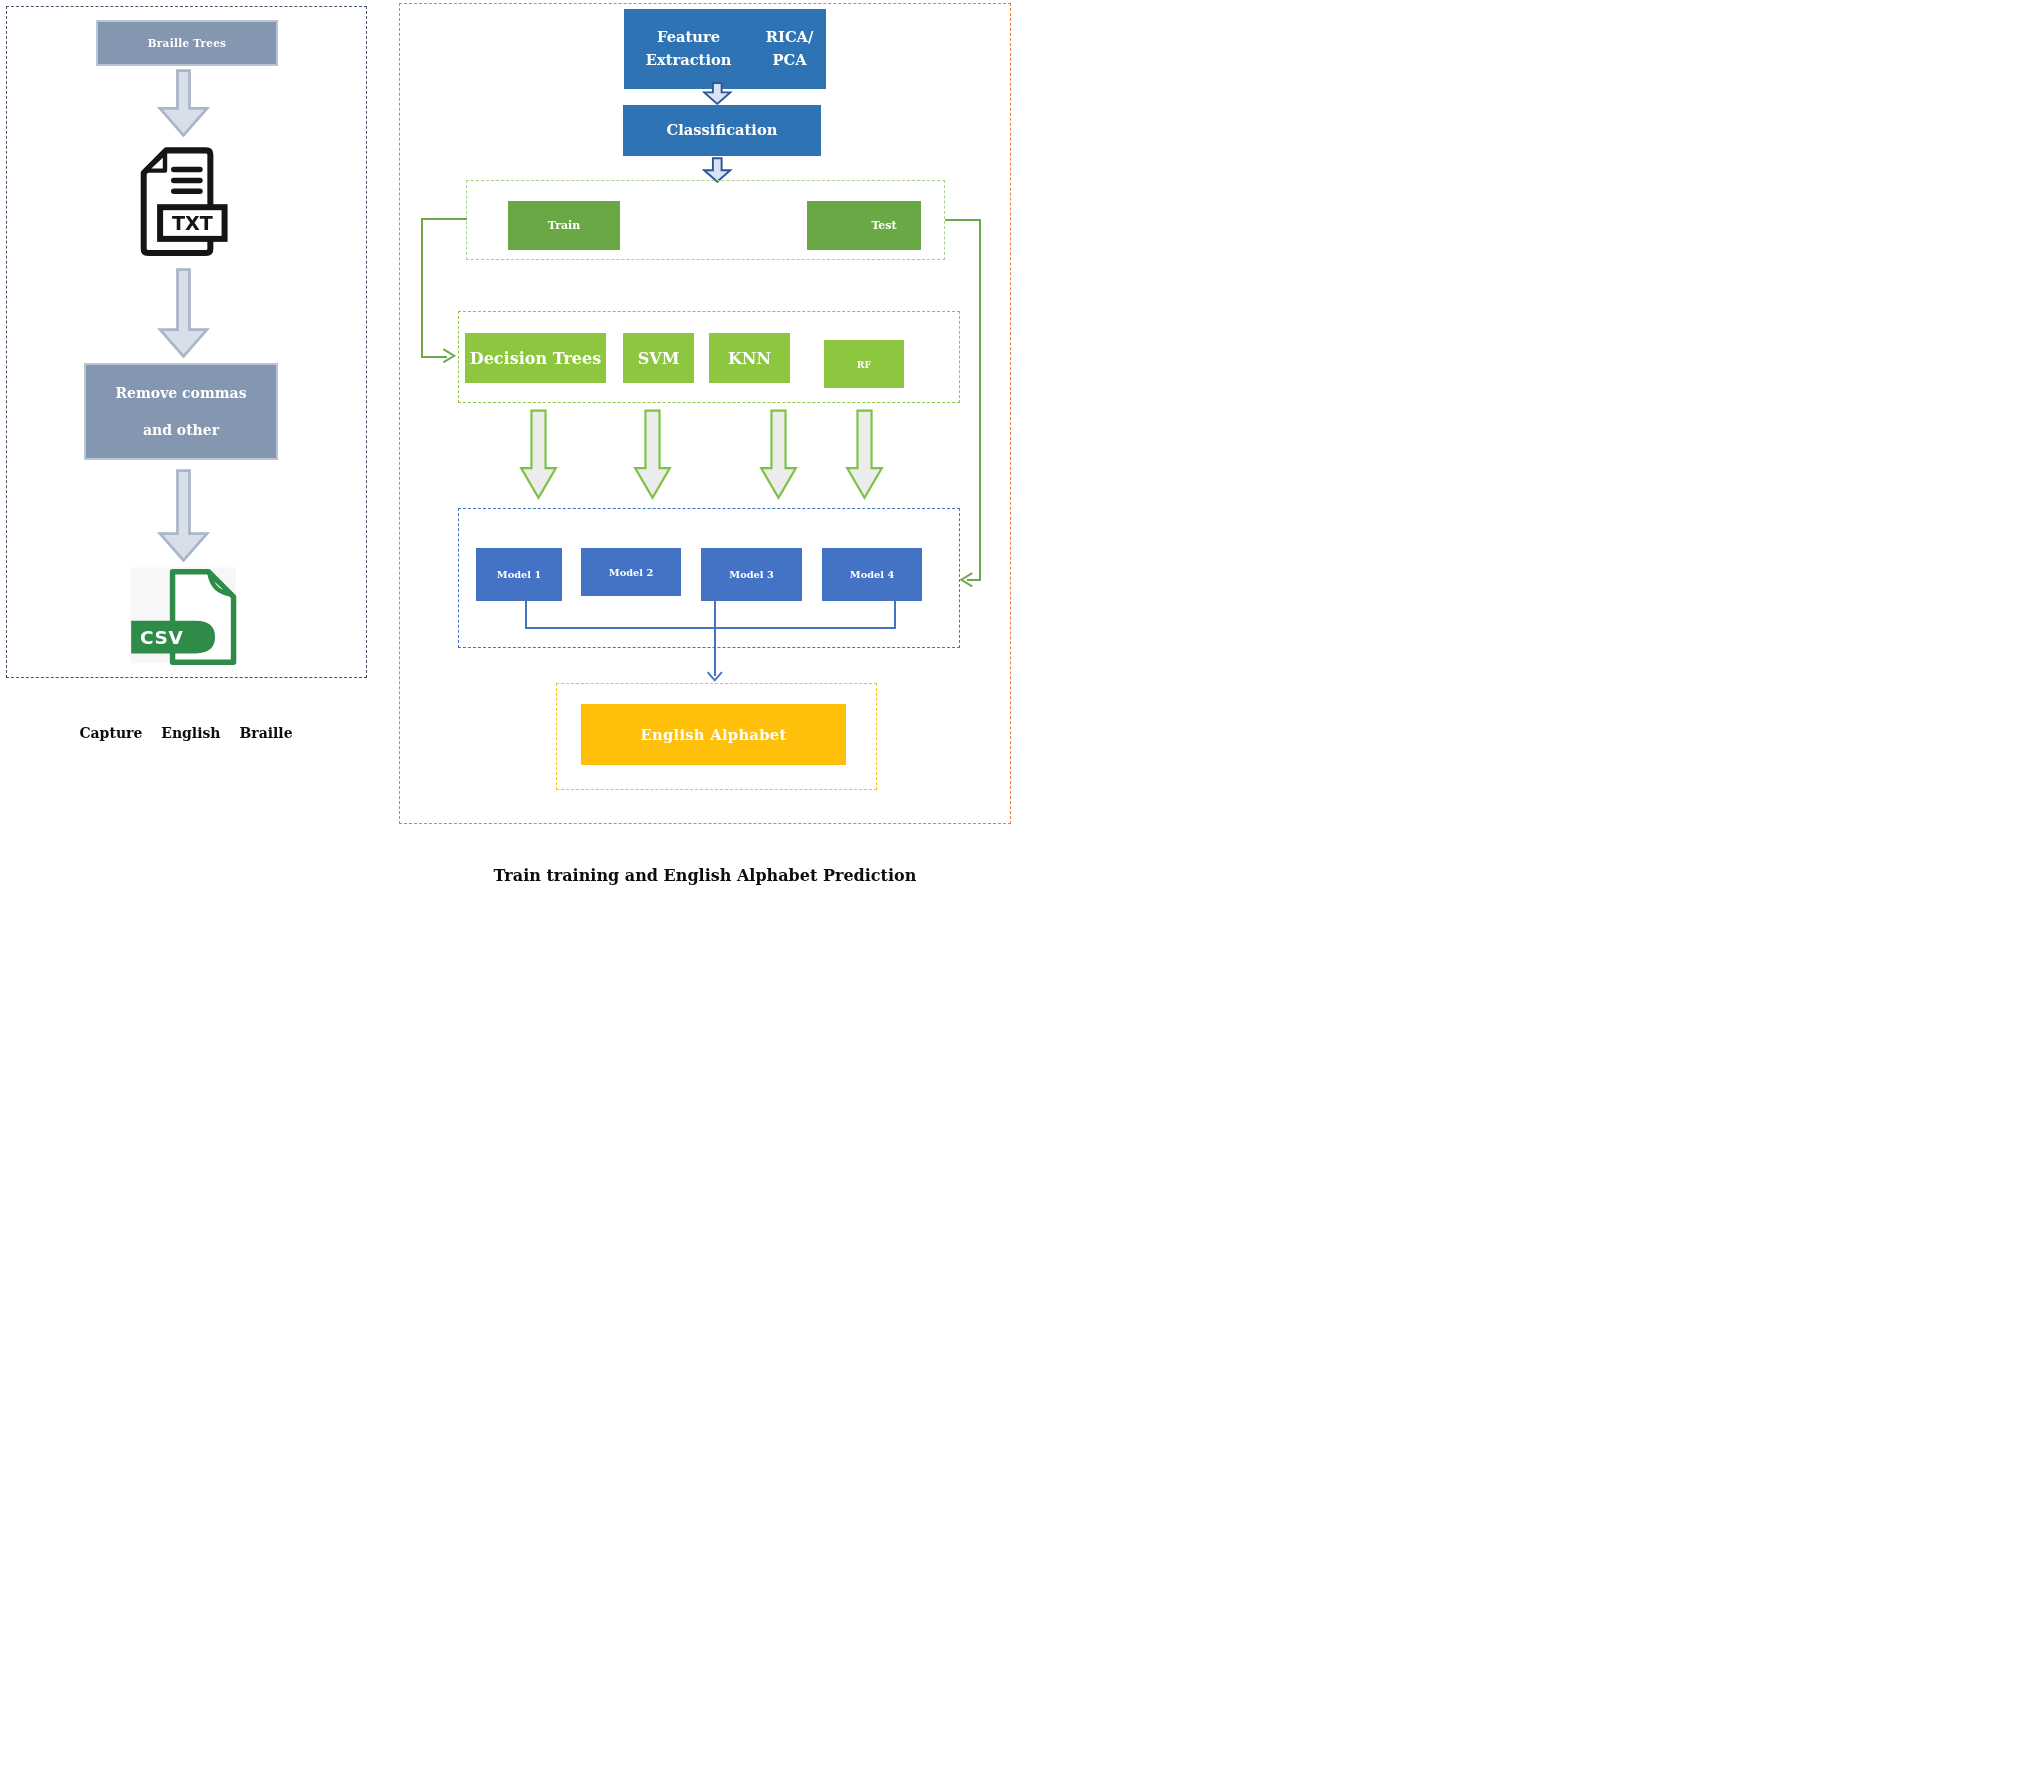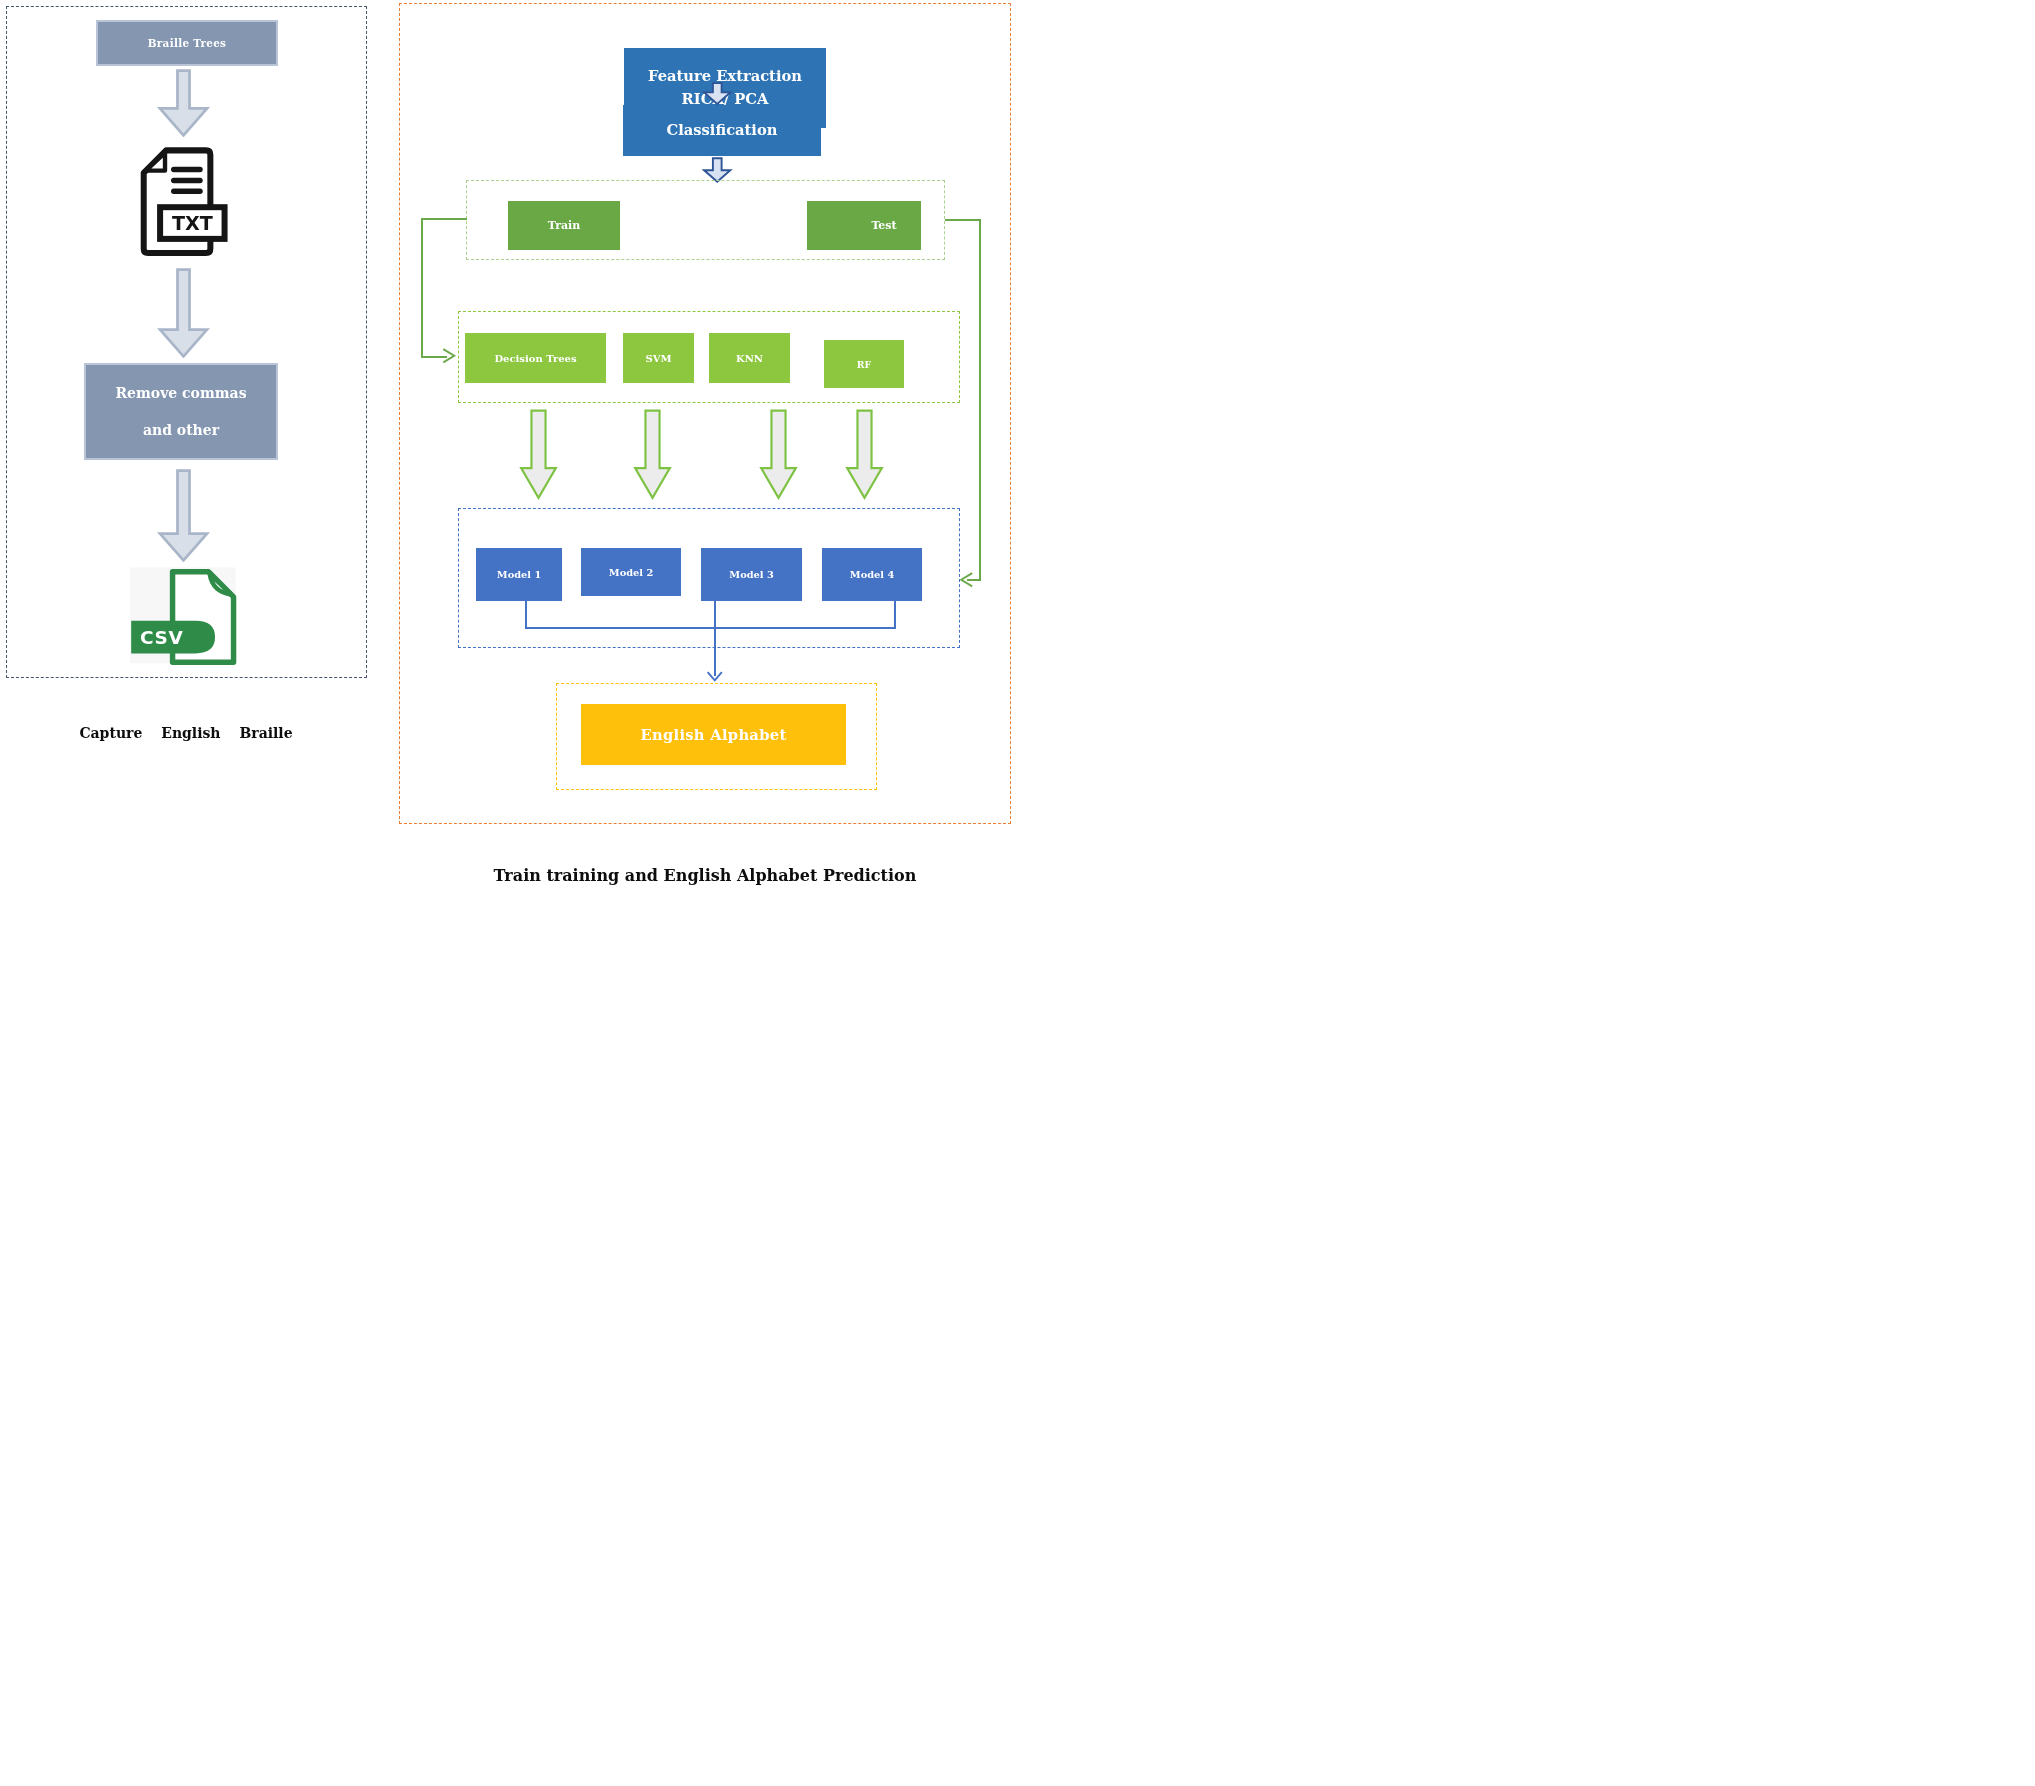--- a/index.html
+++ b/index.html
@@ -84,7 +84,7 @@
 
   <div class="abs panel-right" style="left:399px;top:2.7px;width:612px;height:821px;"></div>
 
-  <div class="abs node bluebox" style="left:624px;top:8.7px;width:202px;height:80px;flex-direction:column;margin-top:39px;">
+  <div class="abs node bluebox" style="left:624px;top:8.7px;width:202px;height:80px;flex-direction:row;">
     <span>Feature Extraction</span>
     <span>RICA/ PCA</span>
   </div>

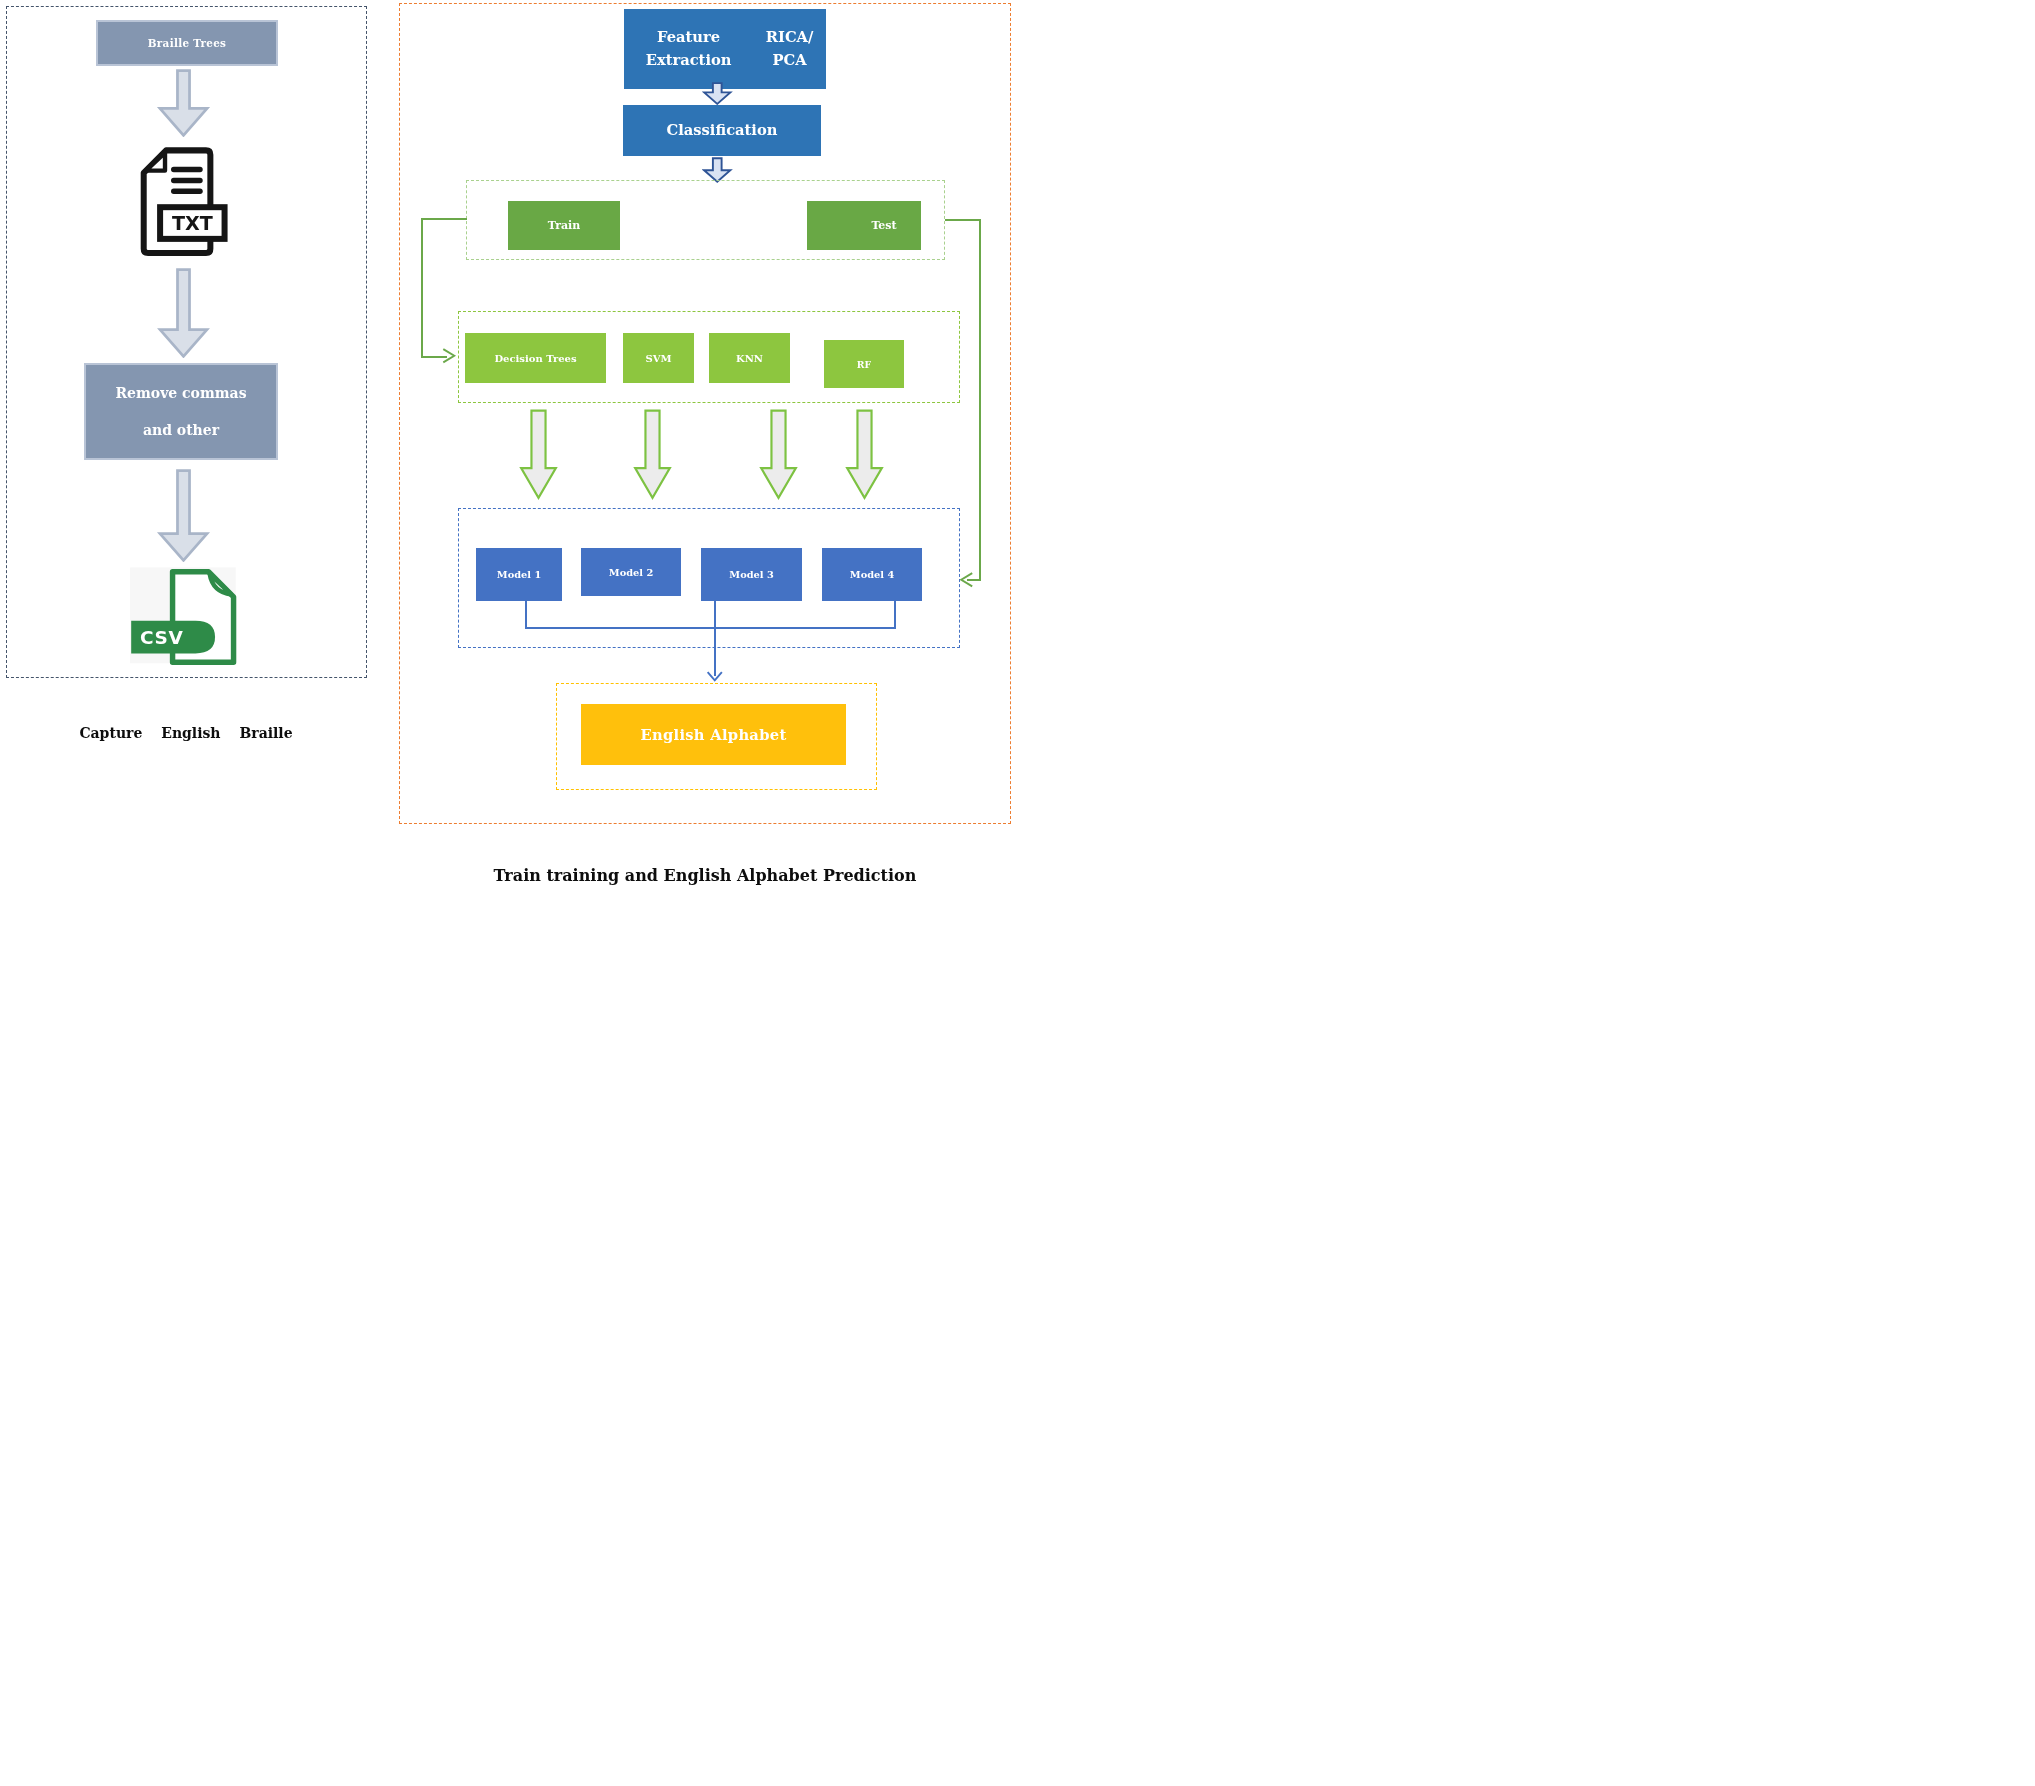--- a/index.html
+++ b/index.html
@@ -18,7 +18,7 @@
   
   .bluebox{background:#2E74B5;font-size:14.7px;line-height:1.55;}
   .greenbox{background:#69A845;font-size:11px;text-align:center;}
-  .ltgreenbox{background:#8DC63F;font-size:10px;}
+  .ltgreenbox{background:#8DC63F;font-size:16px;}
   .modelbox{background:#4472C4;font-size:9.8px;}
   .amberbox{background:#FFC00C;font-size:14.7px;letter-spacing:0.3px;}
   

